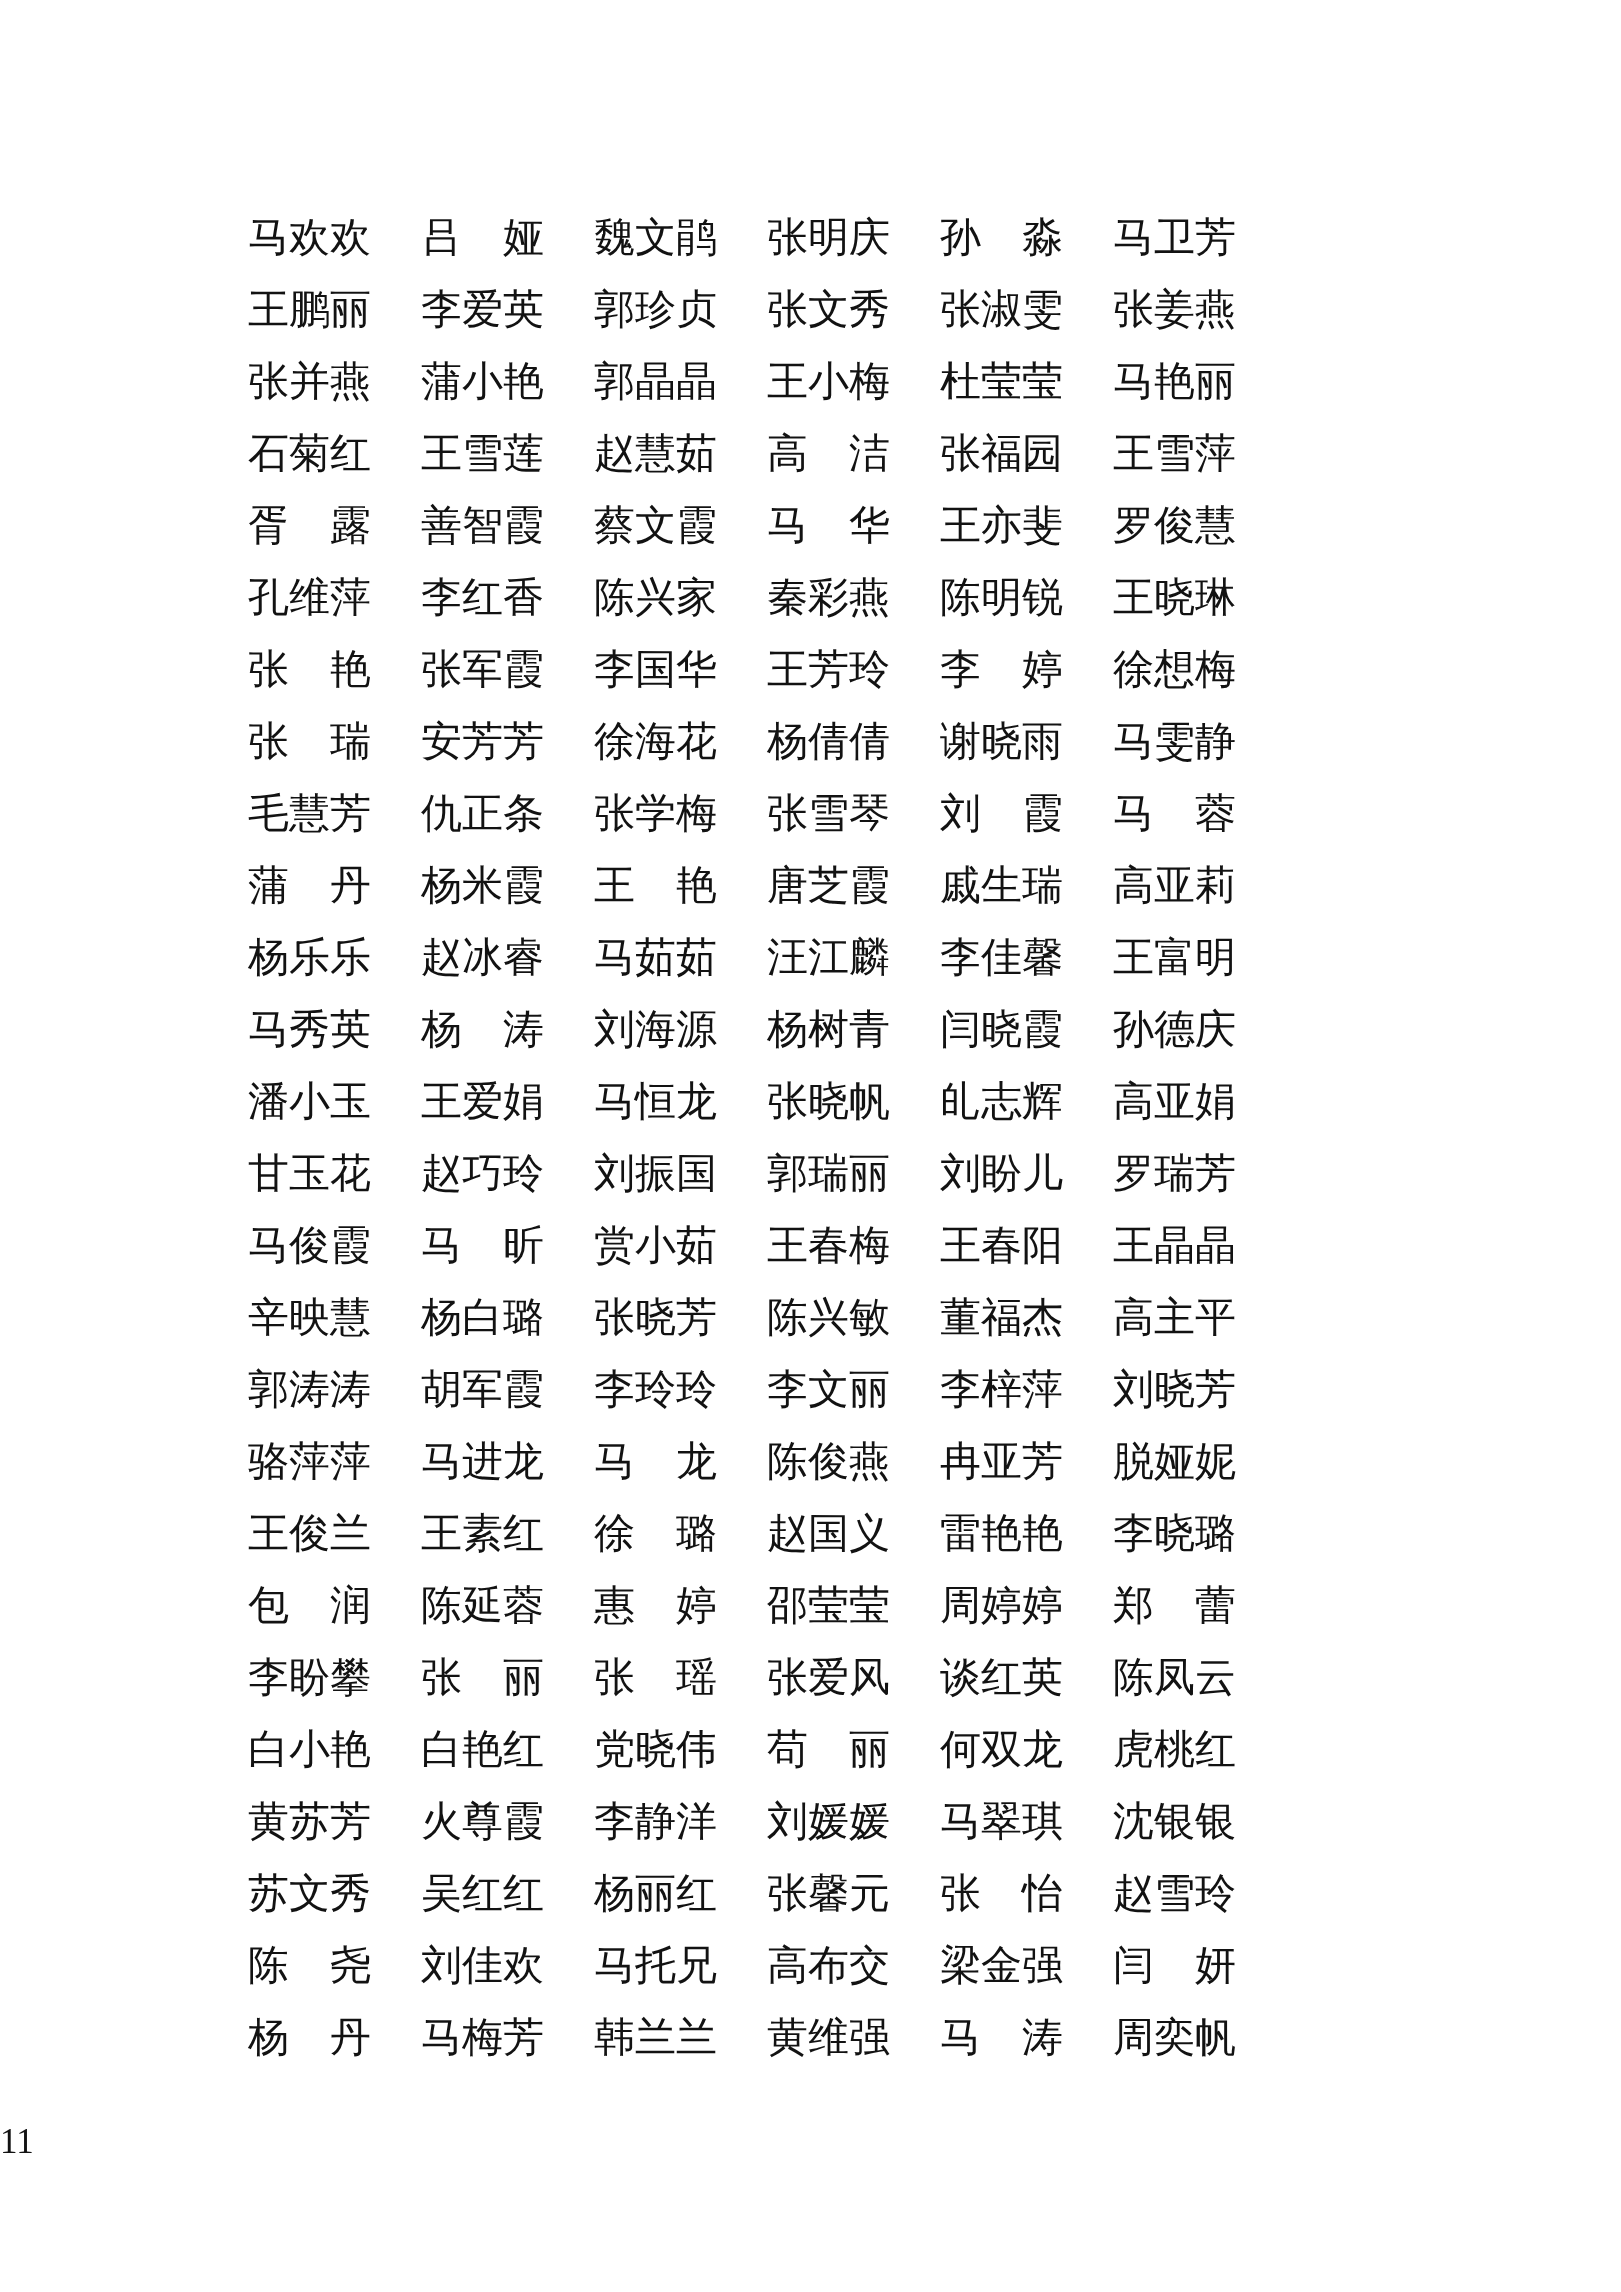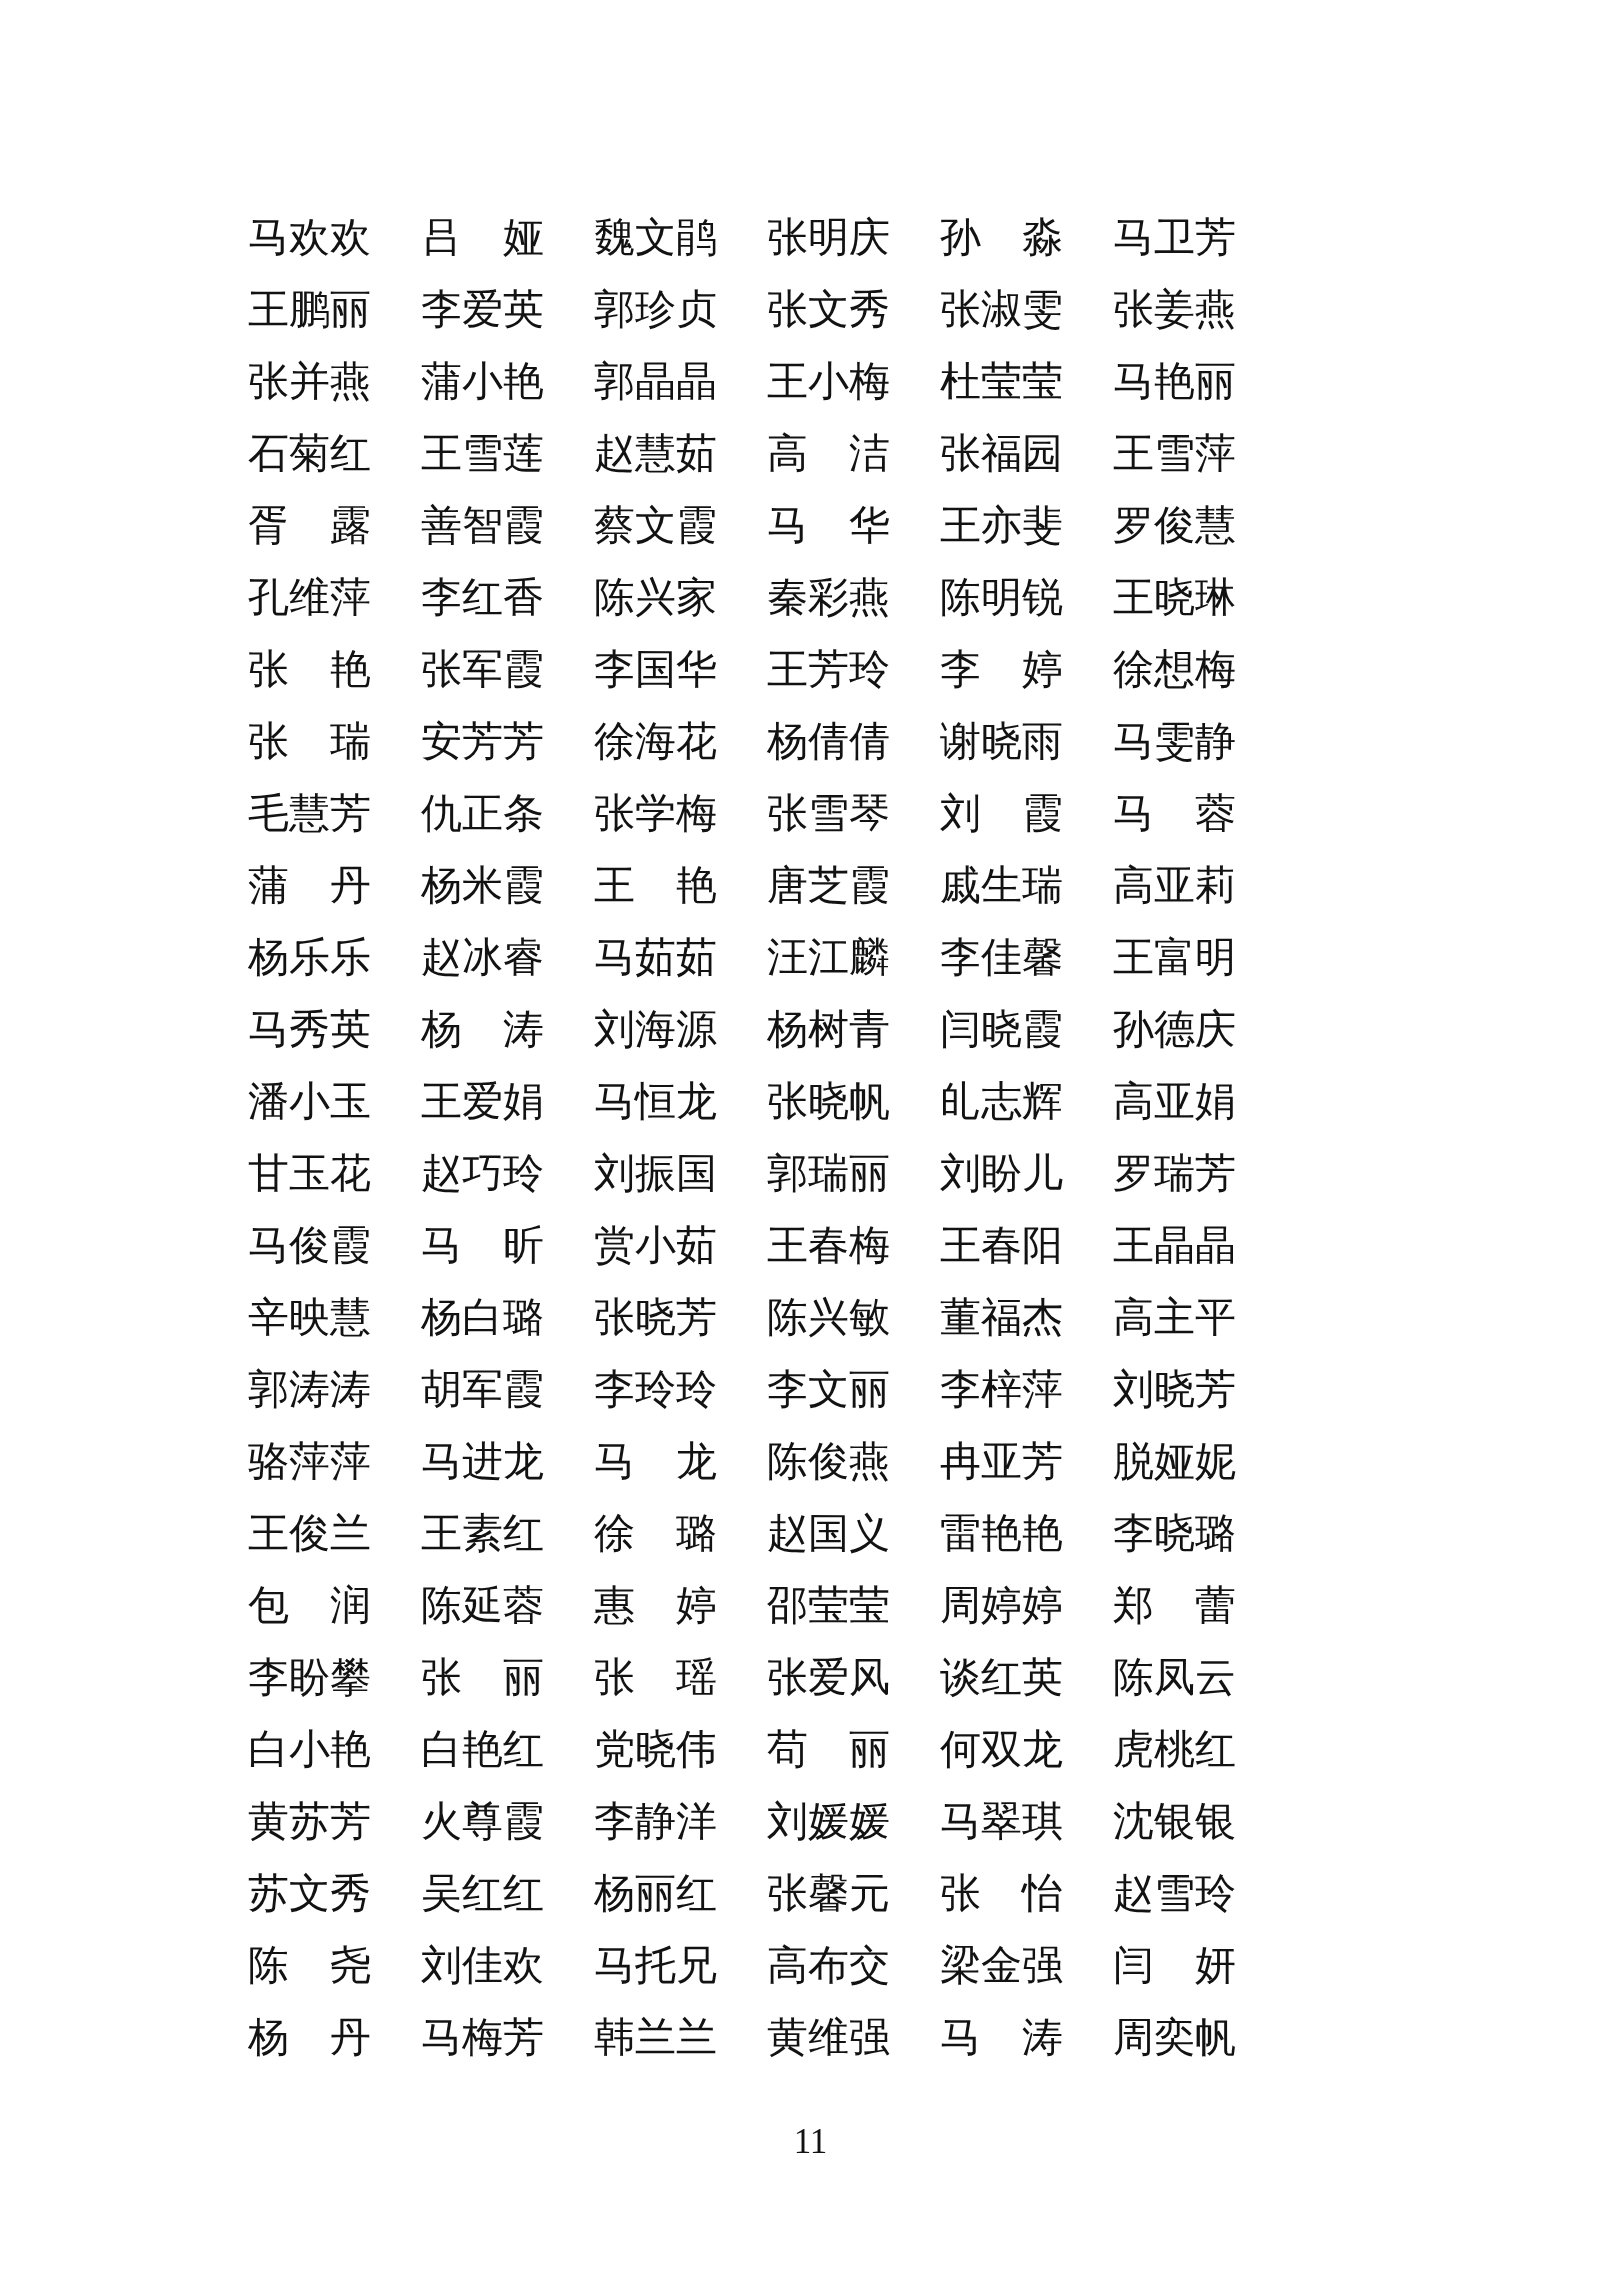--- a/index.html
+++ b/index.html
@@ -39,7 +39,7 @@
     top: 2120px;
     left: 0;
     width: 100%;
-    text-align: center;
+    text-align: left;
     font-size: 35px;
     line-height: 43px;
     color: #121212;

